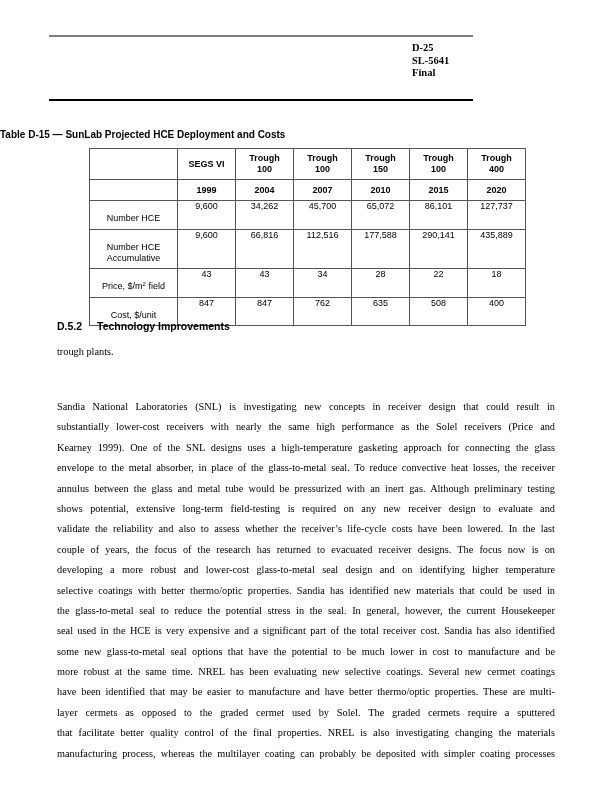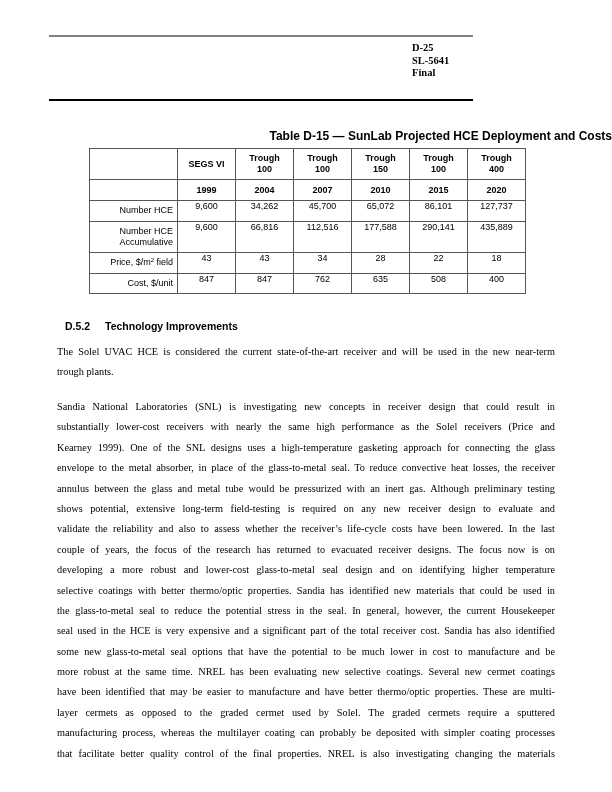--- a/index.html
+++ b/index.html
@@ -9,7 +9,7 @@
   .hdr-rule-top, .hdr-rule-bot { width:424px; left:49px; }
   .running-head { position:absolute; left:412px; top:42px; font-family:"Liberation Serif", serif; font-weight:bold; font-size:10.5px; line-height:12.5px; }
   .running-head div { white-space:nowrap; }
-  .table-title { position:absolute; left:0; width:612px; top:129px; text-align:right; font-family:"Liberation Sans", sans-serif; font-weight:bold; font-size:12px; }
+  .table-title { position:absolute; left:0; width:612px; top:129px; text-align:left; font-family:"Liberation Sans", sans-serif; font-weight:bold; font-size:10px; }
   table.data { position:absolute; left:89px; top:148px; border-collapse:collapse; font-family:"Liberation Sans", sans-serif; font-size:9px; }
   table.data td, table.data th { border:1px solid #555; padding:0 4px; vertical-align:top; }
   table.data th { font-weight:bold; text-align:center; vertical-align:middle; line-height:11px; }

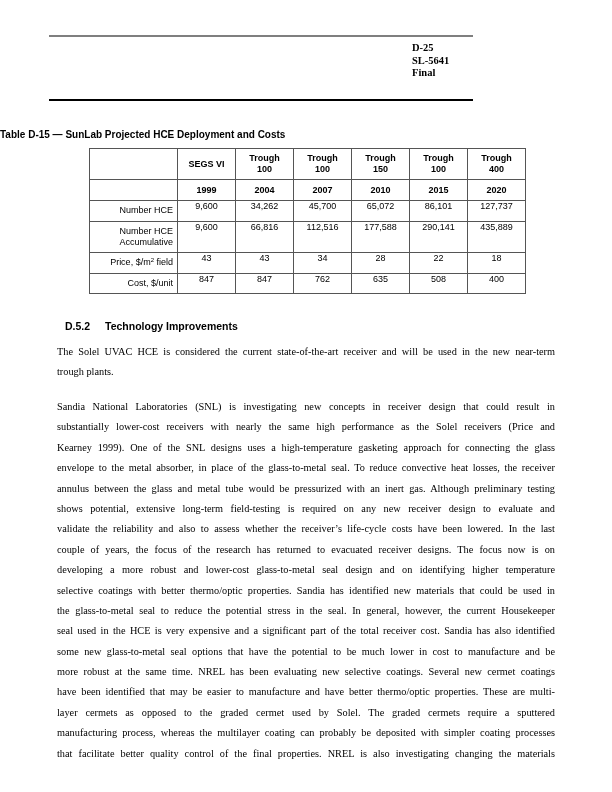--- a/index.html
+++ b/index.html
@@ -15,7 +15,7 @@
   table.data th { font-weight:bold; text-align:center; vertical-align:middle; line-height:11px; }
   table.data tr.h1 th { height:30px; }
   table.data tr.h2 th { height:20px; }
-  table.data td.lbl { text-align:right; padding-top:4px; line-height:11px; }
+  table.data td.lbl { text-align:center; padding-top:12px; line-height:11px; }
   table.data td.num { text-align:center; line-height:11px; }
   table.data tr.r1 td { height:16px; }
   table.data tr.r2 td { height:26px; }

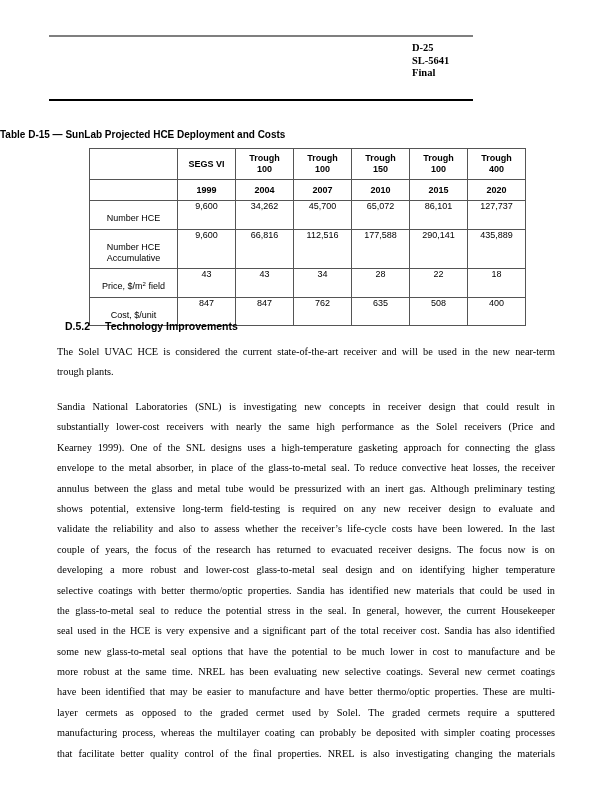--- a/index.html
+++ b/index.html
@@ -24,7 +24,7 @@
   .col0 { width:79px; } .colN { width:49px; }
   sup { font-size:6px; vertical-align:top; line-height:6px; }
   .section-heading { position:absolute; left:57px; top:320px; font-family:"Liberation Sans", sans-serif; font-weight:bold; font-size:10.5px; white-space:nowrap; }
-  .section-heading .num { display:inline-block; width:40px;margin-left:8px; }
+  .section-heading .num { display:inline-block; width:40px; }
   .para { position:absolute; left:57px; width:498px; font-family:"Liberation Serif", serif; font-size:10.3px; line-height:20.4px; text-align:justify; }
   .para .line { display:block; white-space:nowrap; text-align:justify; text-align-last:justify; height:20.4px; }
   .para .line.last { text-align-last:left; }

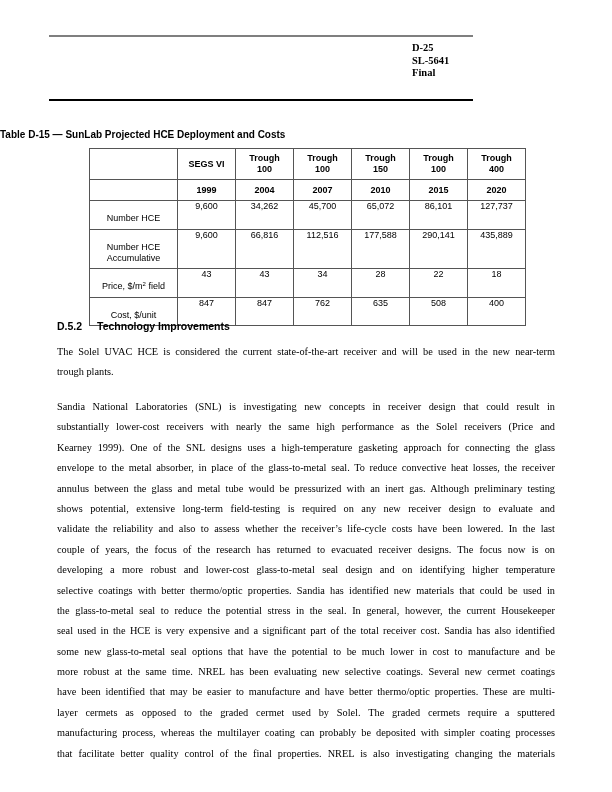--- a/index.html
+++ b/index.html
@@ -106,7 +106,6 @@
 </div>
 
 <div class="para" style="top:342px;">
-  <span class="line">The Solel UVAC HCE is considered the current state-of-the-art receiver and will be used in the new near-term</span>
   <span class="line last">trough plants.</span>
 </div>
 

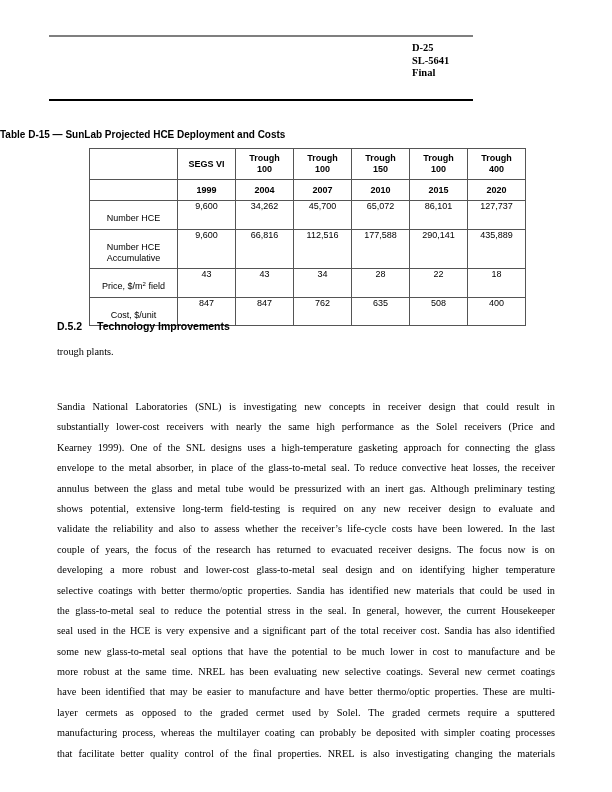--- a/index.html
+++ b/index.html
@@ -126,8 +126,8 @@
   <span class="line">more robust at the same time. NREL has been evaluating new selective coatings. Several new cermet coatings</span>
   <span class="line">have been identified that may be easier to manufacture and have better thermo/optic properties. These are multi-</span>
   <span class="line">layer cermets as opposed to the graded cermet used by Solel. The graded cermets require a sputtered</span>
+  <span class="line">that facilitate better quality control of the final properties. NREL is also investigating changing the materials</span>
   <span class="line">manufacturing process, whereas the multilayer coating can probably be deposited with simpler coating processes</span>
-  <span class="line">that facilitate better quality control of the final properties. NREL is also investigating changing the materials</span>
 </div>
 
 </body></html>

